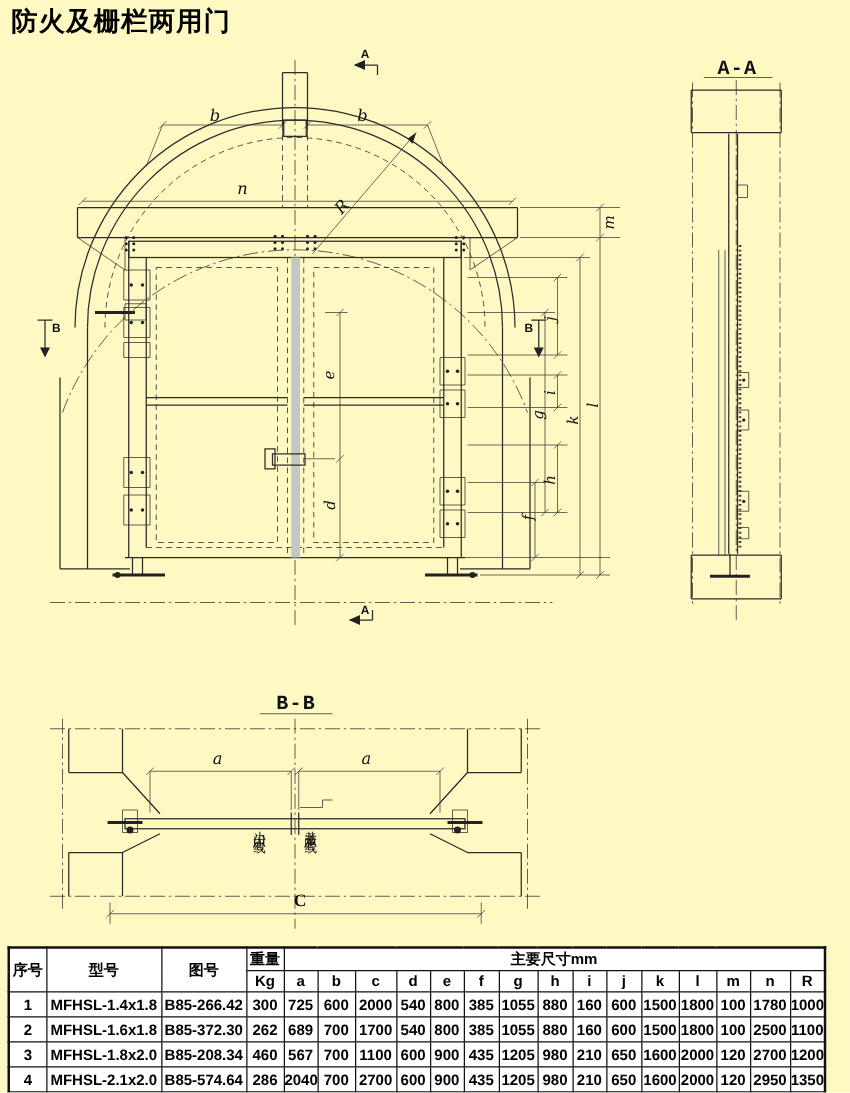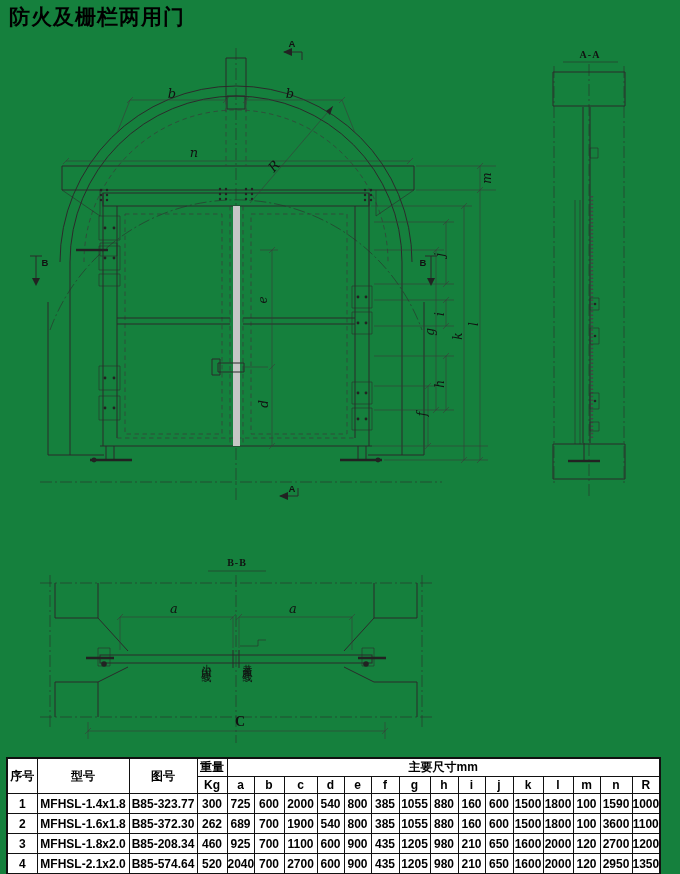--- a/index.html
+++ b/index.html
@@ -3,7 +3,7 @@
 <meta charset="utf-8">
 <style>
   html,body{margin:0;padding:0;background:#fff;}
-  .page{position:relative;width:680px;height:874px;background:#15803d;font-family:"Liberation Sans",sans-serif;color:#111;overflow:hidden;}
+  .page{position:relative;width:680px;height:874px;background:#fef9c3;font-family:"Liberation Sans",sans-serif;color:#111;overflow:hidden;}
   .title{position:absolute;left:9px;top:3px;margin:0;font-size:21px;font-weight:bold;letter-spacing:1px;color:#000;font-family:"Liberation Sans",sans-serif;}
   svg.sheet{position:absolute;left:0;top:0;}
   

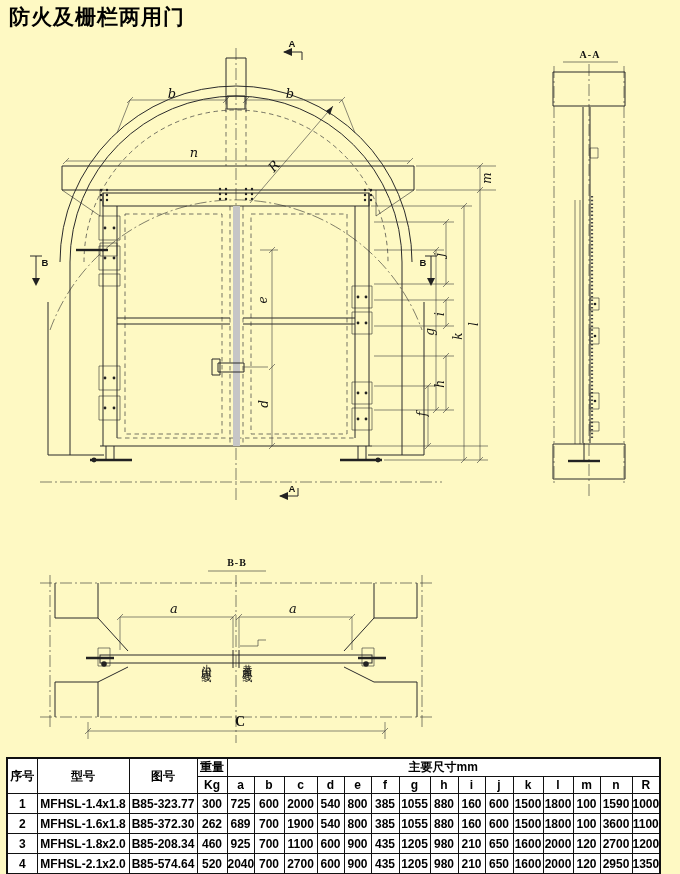--- a/index.html
+++ b/index.html
@@ -20,7 +20,7 @@
   .rot{transform:translate(-50%,-50%) rotate(-90deg);font-size:12px;}
   .rotR{transform:translate(-50%,-50%) rotate(-48deg);}
   .mk{font-family:"Liberation Sans",sans-serif;font-style:normal;font-weight:bold;font-size:9.5px;}
-  .sec{font-family:Liberation Serif, serif;font-style:normal;font-weight:bold;font-size:10px;letter-spacing:1px;}
+  .sec{font-family:Liberation Mono, monospace;font-style:normal;font-weight:bold;font-size:16px;letter-spacing:1px;}
   .cbig{font-family:"Liberation Serif",serif;font-style:normal;font-weight:bold;font-size:14px;}
   .vtxt{position:absolute;writing-mode:vertical-rl;text-orientation:upright;transform:translateX(-50%);font-size:10px;letter-spacing:2px;line-height:1;color:#111;font-family:"Liberation Sans",sans-serif;white-space:nowrap;}
   

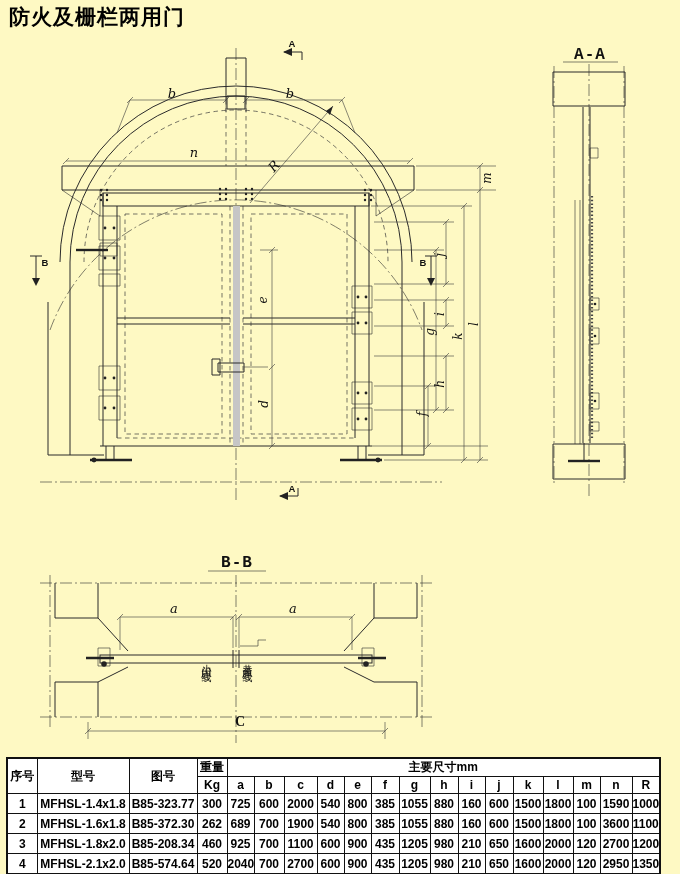--- a/index.html
+++ b/index.html
@@ -270,7 +270,7 @@
       <tr>
         <td>1</td>
         <td>MFHSL-1.4x1.8</td>
-        <td>B85-323.77</td>
+        <td>B85-266.42</td>
         <td>300</td>
         <td>725</td>
         <td>600</td>

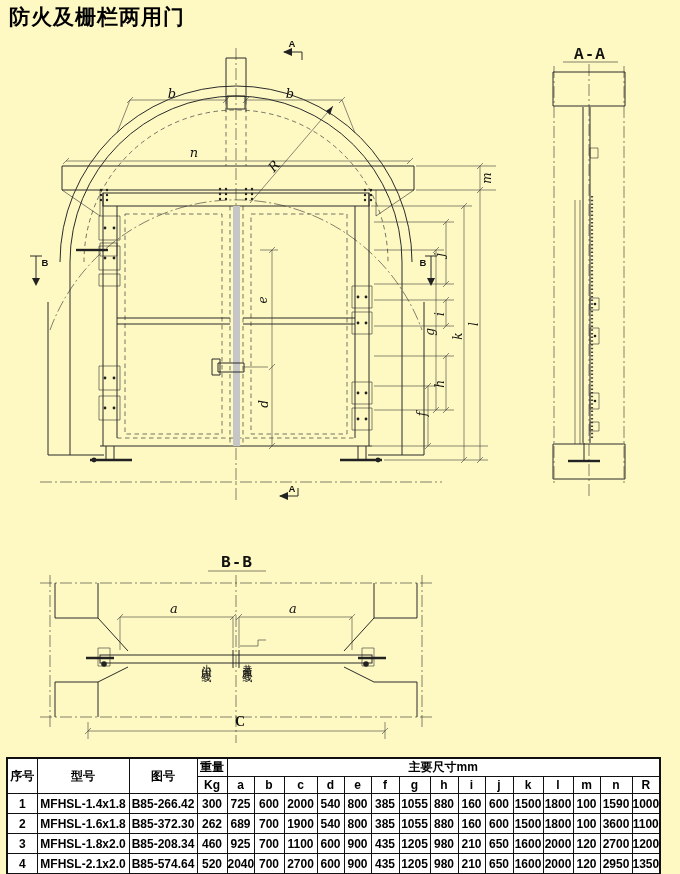--- a/index.html
+++ b/index.html
@@ -285,7 +285,7 @@
         <td>1500</td>
         <td>1800</td>
         <td>100</td>
-        <td>1590</td>
+        <td>1780</td>
         <td>1000</td>
       </tr>
       <tr>

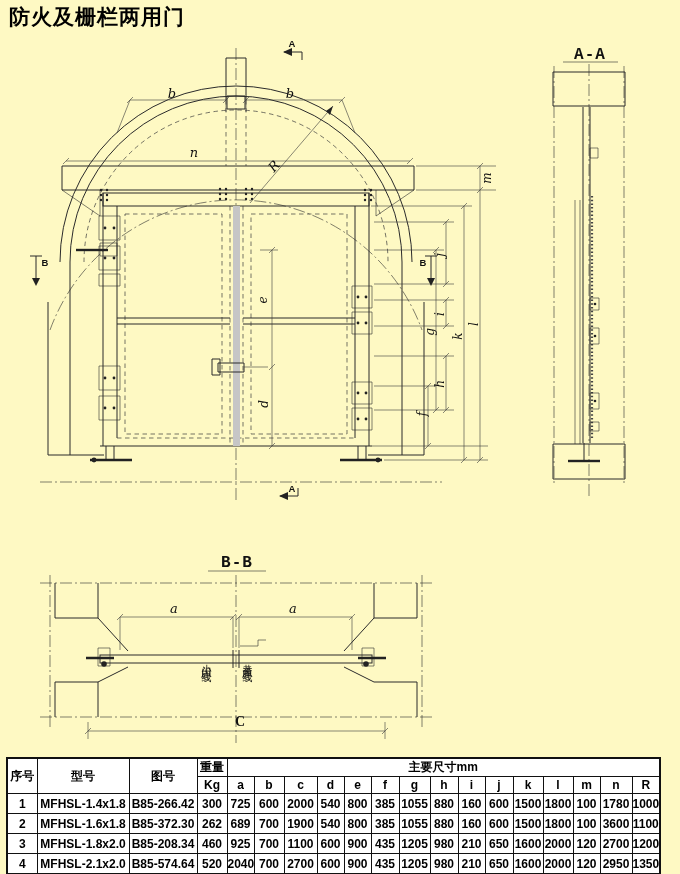--- a/index.html
+++ b/index.html
@@ -295,7 +295,7 @@
         <td>262</td>
         <td>689</td>
         <td>700</td>
-        <td>1900</td>
+        <td>1700</td>
         <td>540</td>
         <td>800</td>
         <td>385</td>

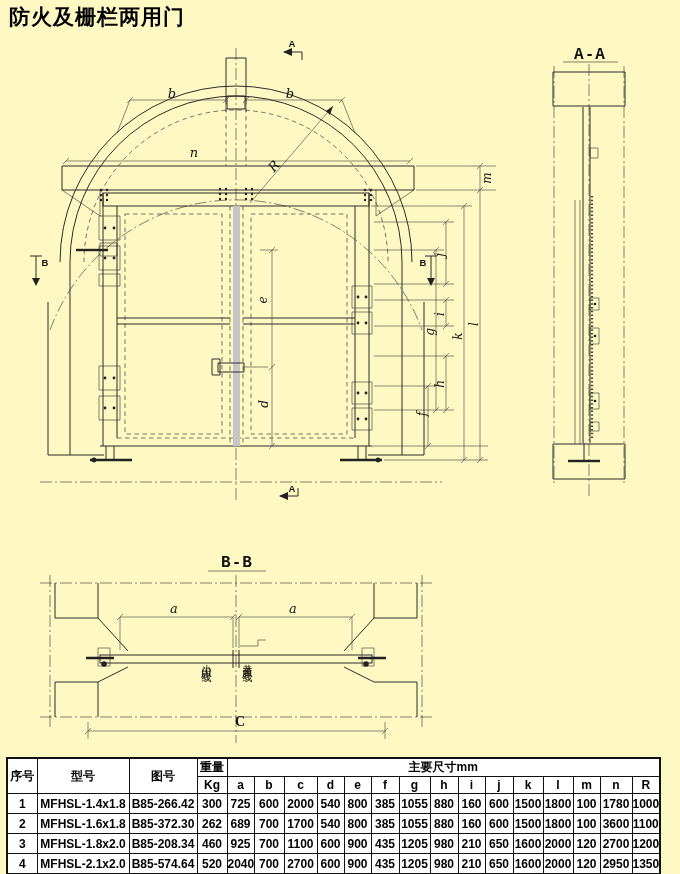--- a/index.html
+++ b/index.html
@@ -306,7 +306,7 @@
         <td>1500</td>
         <td>1800</td>
         <td>100</td>
-        <td>3600</td>
+        <td>2500</td>
         <td>1100</td>
       </tr>
       <tr>

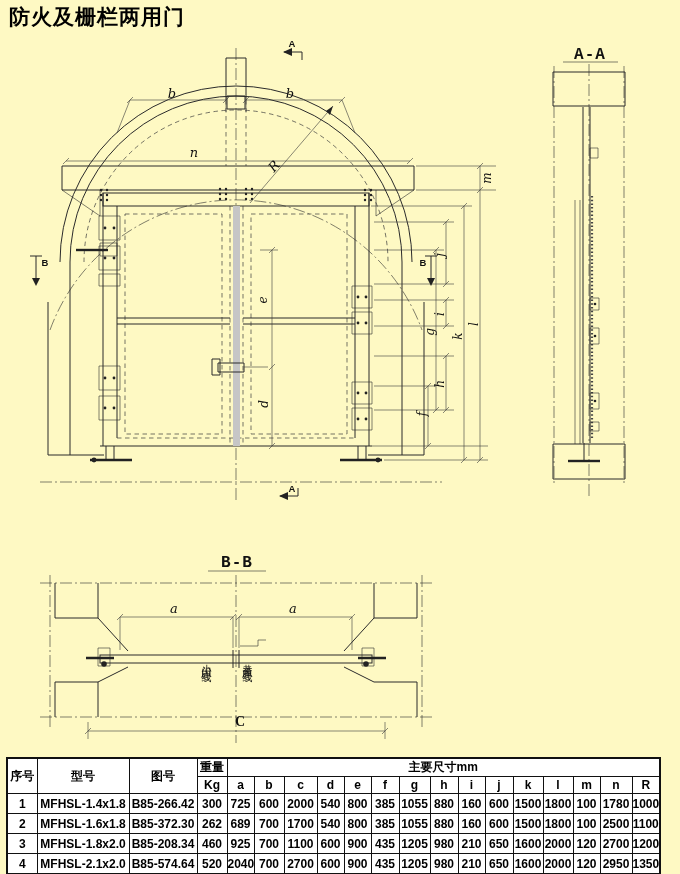--- a/index.html
+++ b/index.html
@@ -314,7 +314,7 @@
         <td>MFHSL-1.8x2.0</td>
         <td>B85-208.34</td>
         <td>460</td>
-        <td>925</td>
+        <td>567</td>
         <td>700</td>
         <td>1100</td>
         <td>600</td>

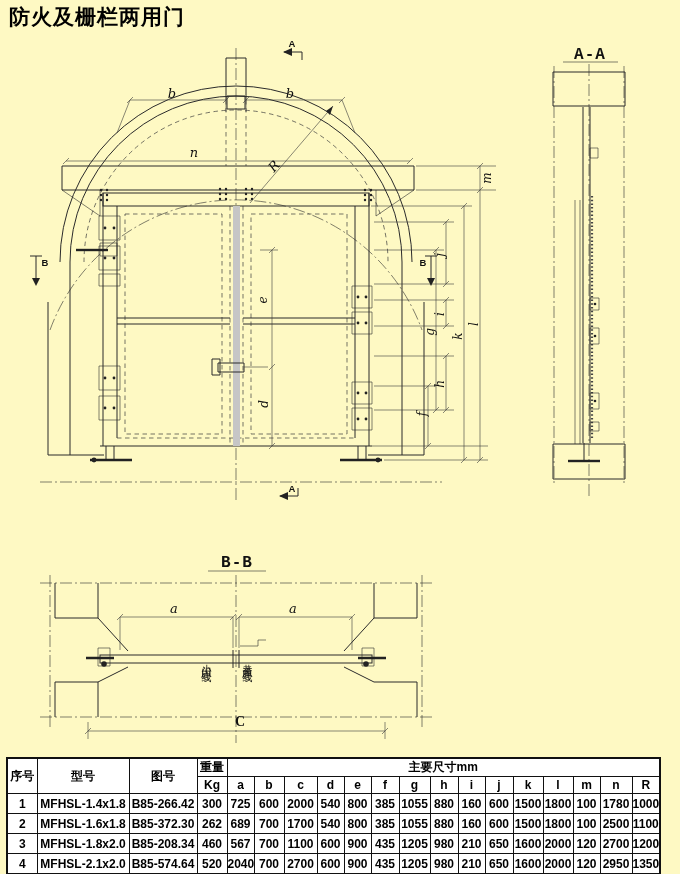--- a/index.html
+++ b/index.html
@@ -334,7 +334,7 @@
         <td>4</td>
         <td>MFHSL-2.1x2.0</td>
         <td>B85-574.64</td>
-        <td>520</td>
+        <td>286</td>
         <td>2040</td>
         <td>700</td>
         <td>2700</td>

